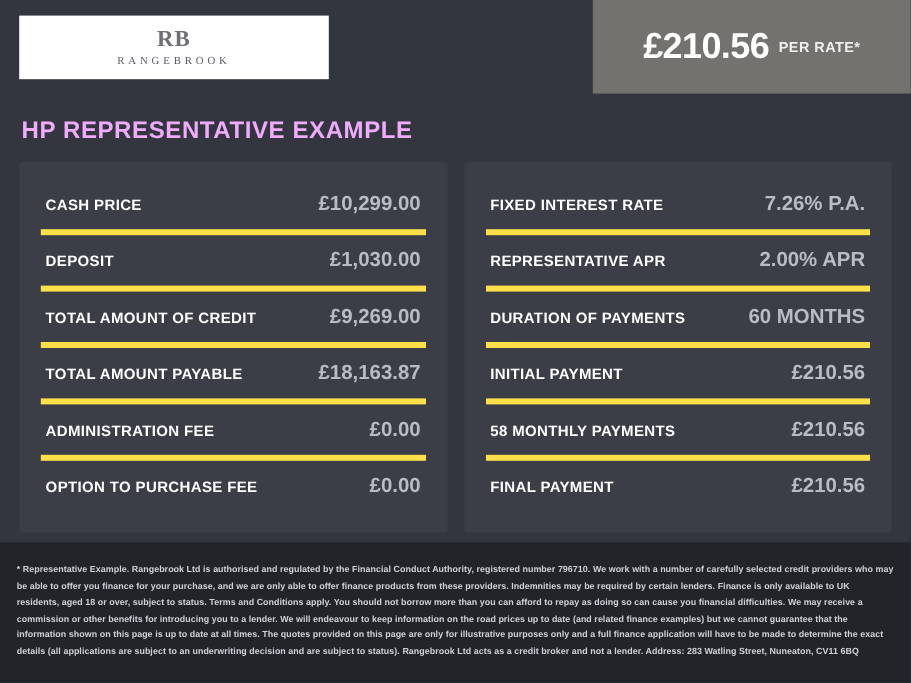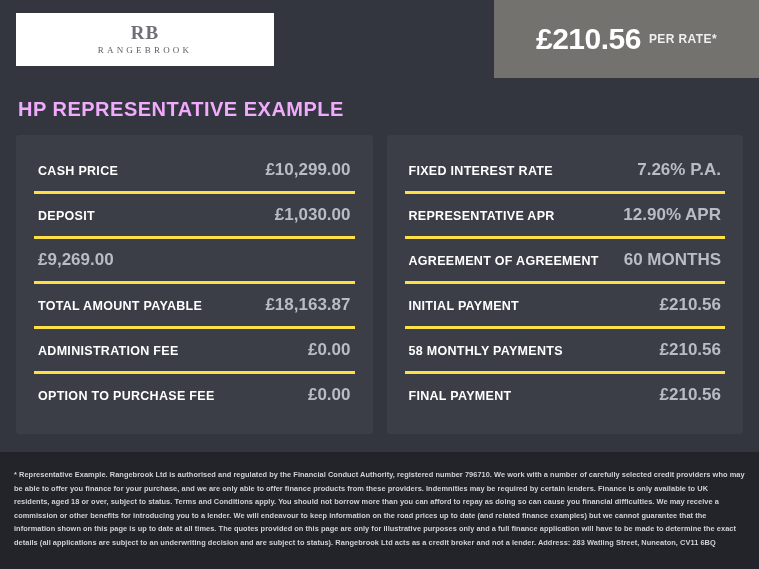--- a/index.html
+++ b/index.html
@@ -108,7 +108,7 @@
     align-items: baseline;
     justify-content: space-between;
     padding: 11px 4px 11px 4px;
-    border-bottom: 3px solid #fde047;
+    border-bottom: 5px solid #fde047;
   }
   .row:last-child {
     border-bottom: none;

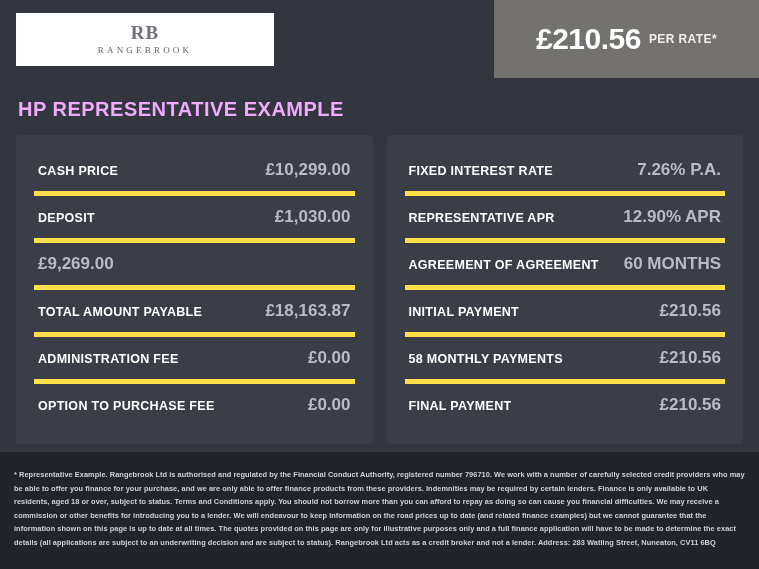--- a/index.html
+++ b/index.html
@@ -203,7 +203,7 @@
       </div>
       <div class="row">
         <span class="row-label">REPRESENTATIVE APR</span>
-        <span class="row-value">12.90% APR</span>
+        <span class="row-value">2.00% APR</span>
       </div>
       <div class="row">
         <span class="row-label">AGREEMENT OF AGREEMENT</span>

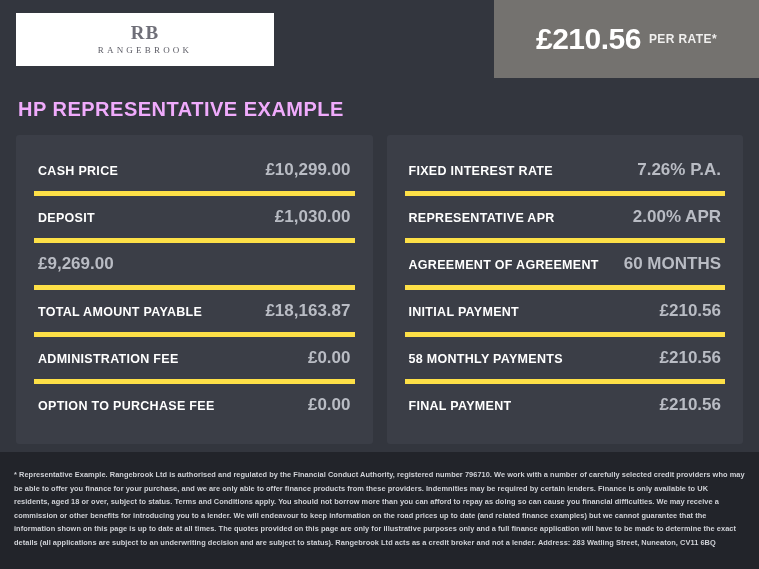--- a/index.html
+++ b/index.html
@@ -180,6 +180,7 @@
         <span class="row-value">£1,030.00</span>
       </div>
       <div class="row">
+        <span class="row-label">TOTAL AMOUNT OF CREDIT</span>
         <span class="row-value">£9,269.00</span>
       </div>
       <div class="row">

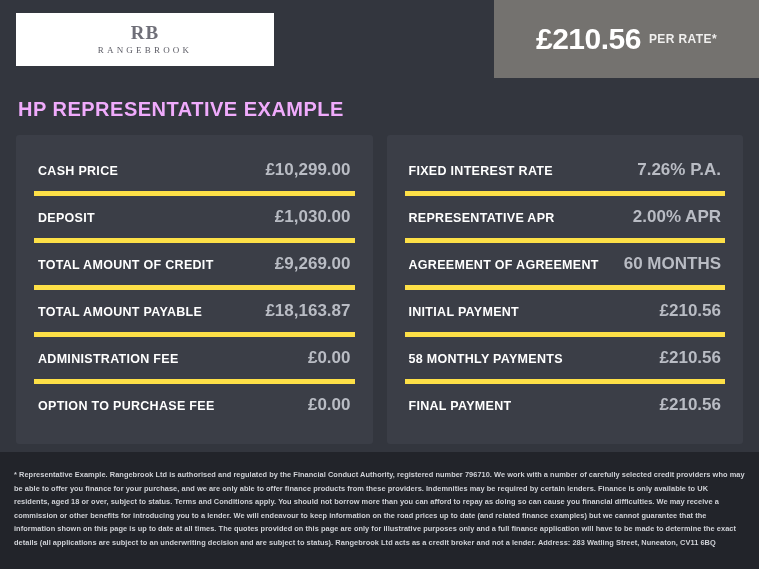--- a/index.html
+++ b/index.html
@@ -207,7 +207,7 @@
         <span class="row-value">2.00% APR</span>
       </div>
       <div class="row">
-        <span class="row-label">AGREEMENT OF AGREEMENT</span>
+        <span class="row-label">DURATION OF PAYMENTS</span>
         <span class="row-value">60 MONTHS</span>
       </div>
       <div class="row">

